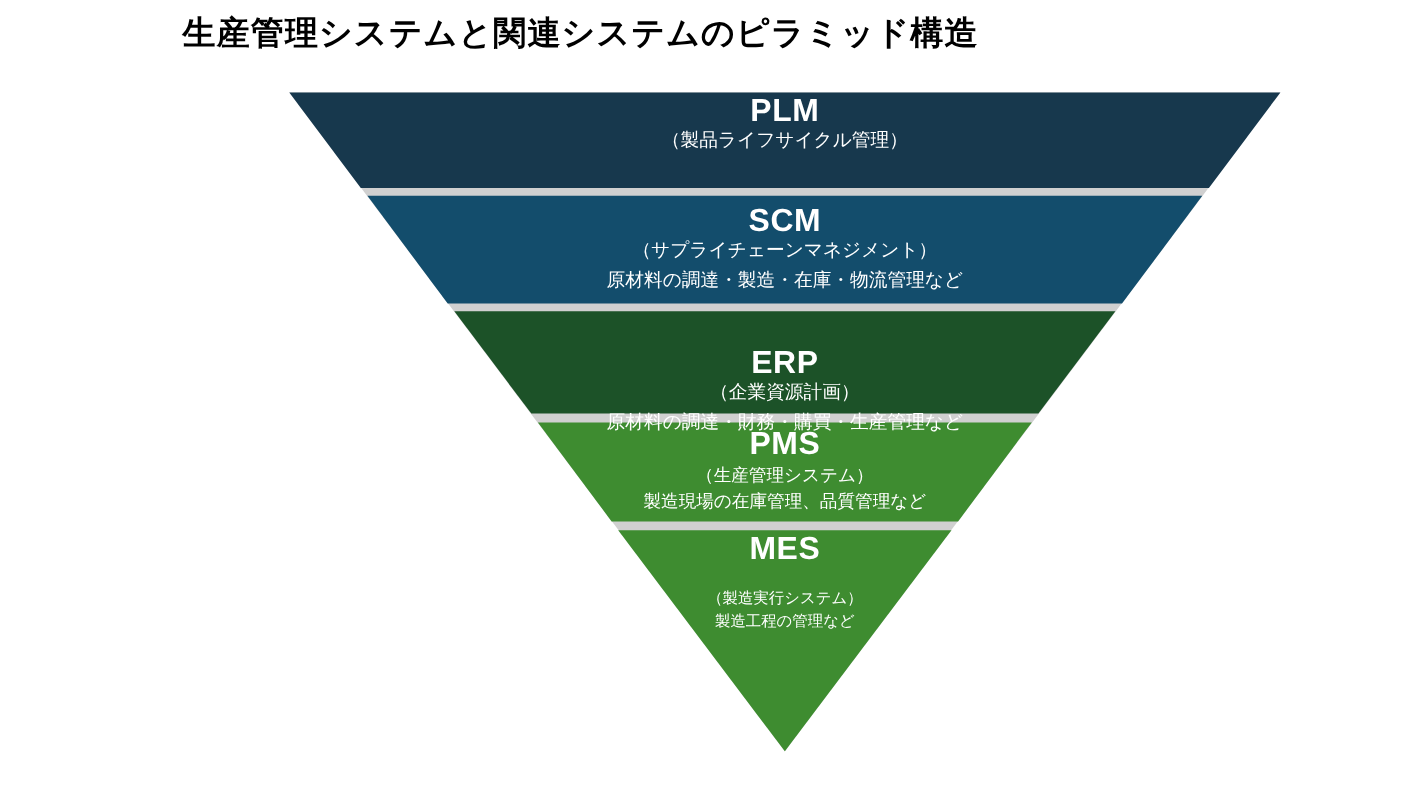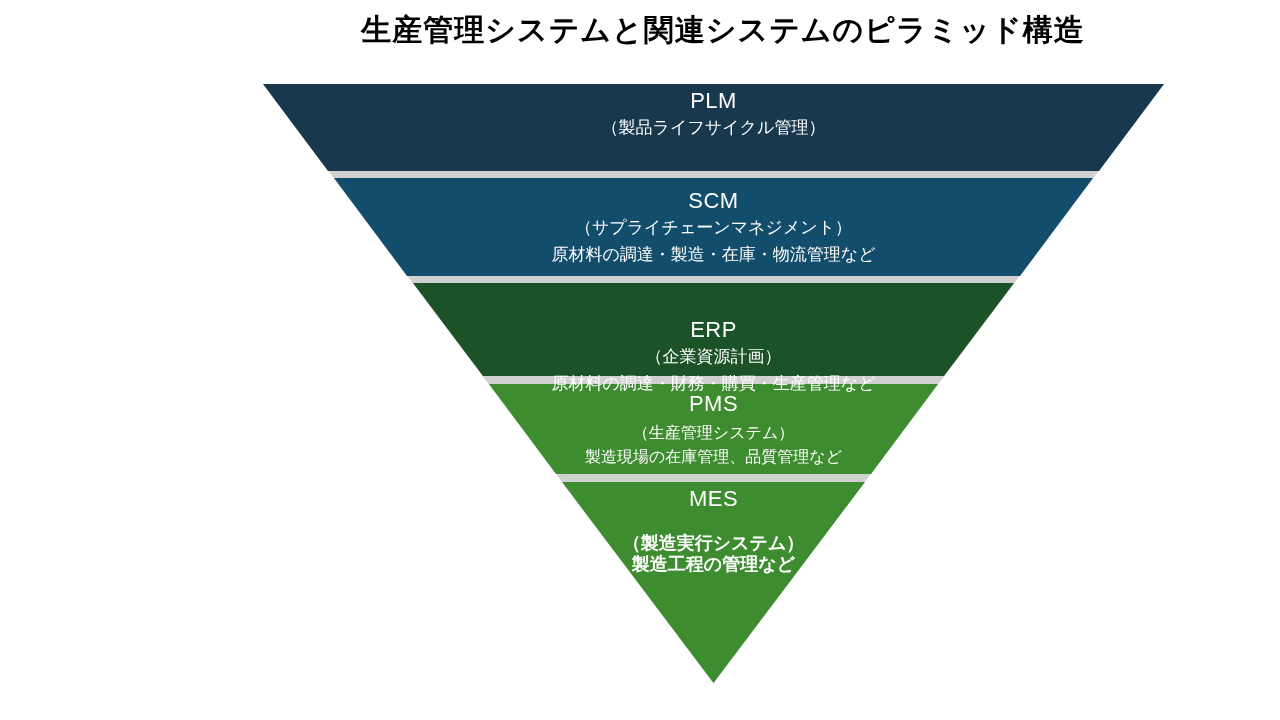--- a/index.html
+++ b/index.html
@@ -20,7 +20,7 @@
     top: 10px;
     left: 166px;
     right: 0;
-    text-align: center;
+    text-align: left;
     font-size: 30px;
     font-weight: bold;
     color: #000000;

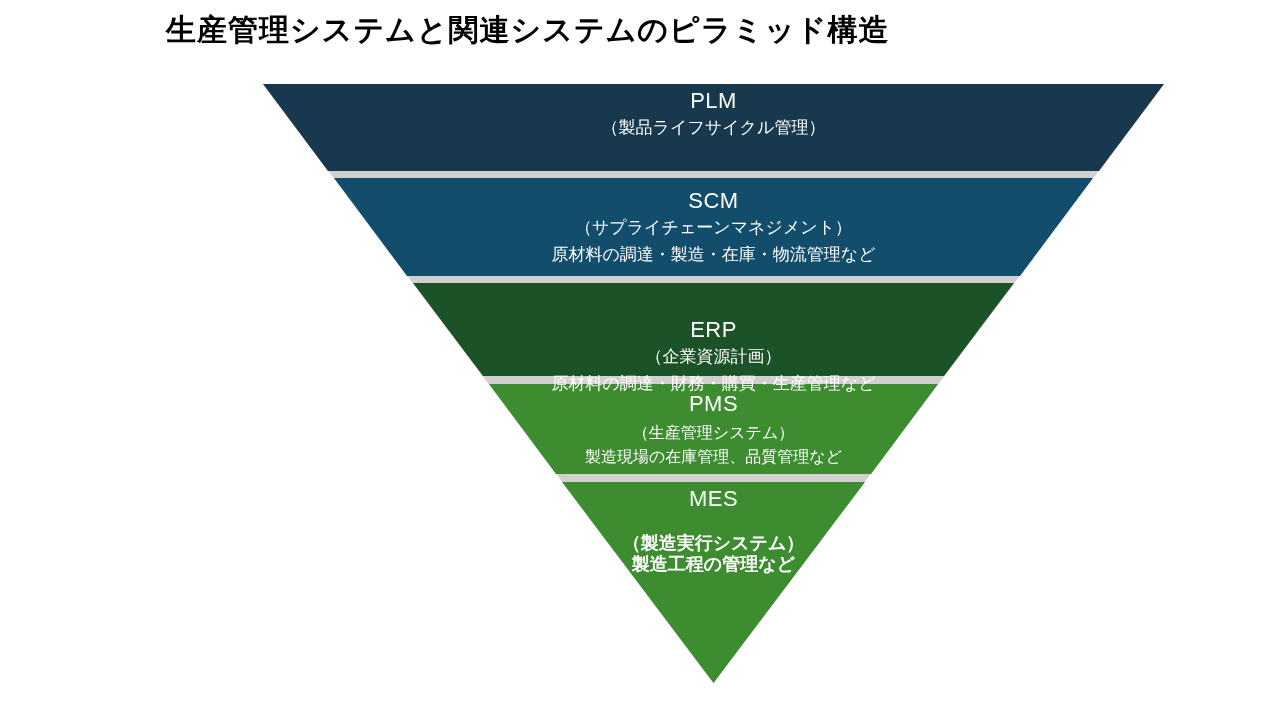--- a/index.html
+++ b/index.html
@@ -39,8 +39,8 @@
     color: #ffffff;
   }
   .layer-acronym {
-    font-size: 22px;
-    font-weight: normal;
+    font-size: 29px;
+    font-weight: bold;
     line-height: 26px;
     letter-spacing: 0.5px;
   }

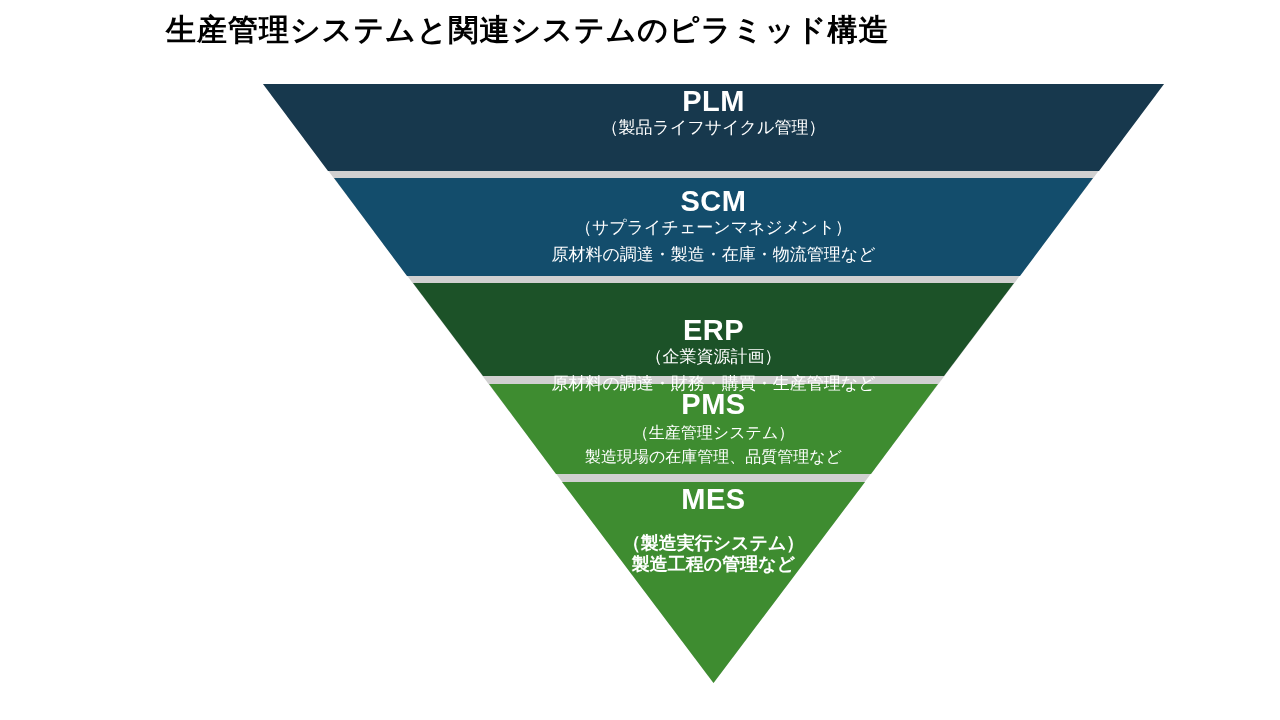--- a/index.html
+++ b/index.html
@@ -60,8 +60,8 @@
     line-height: 24px;
   }
   .lt-mes .layer-sub {
-    font-size: 18px;
-    font-weight: bold;
+    font-size: 14px;
+    font-weight: normal;
     line-height: 21px;
   }
   .lt-pms .layer-acronym { margin-bottom: 4px; text-align: center; }

